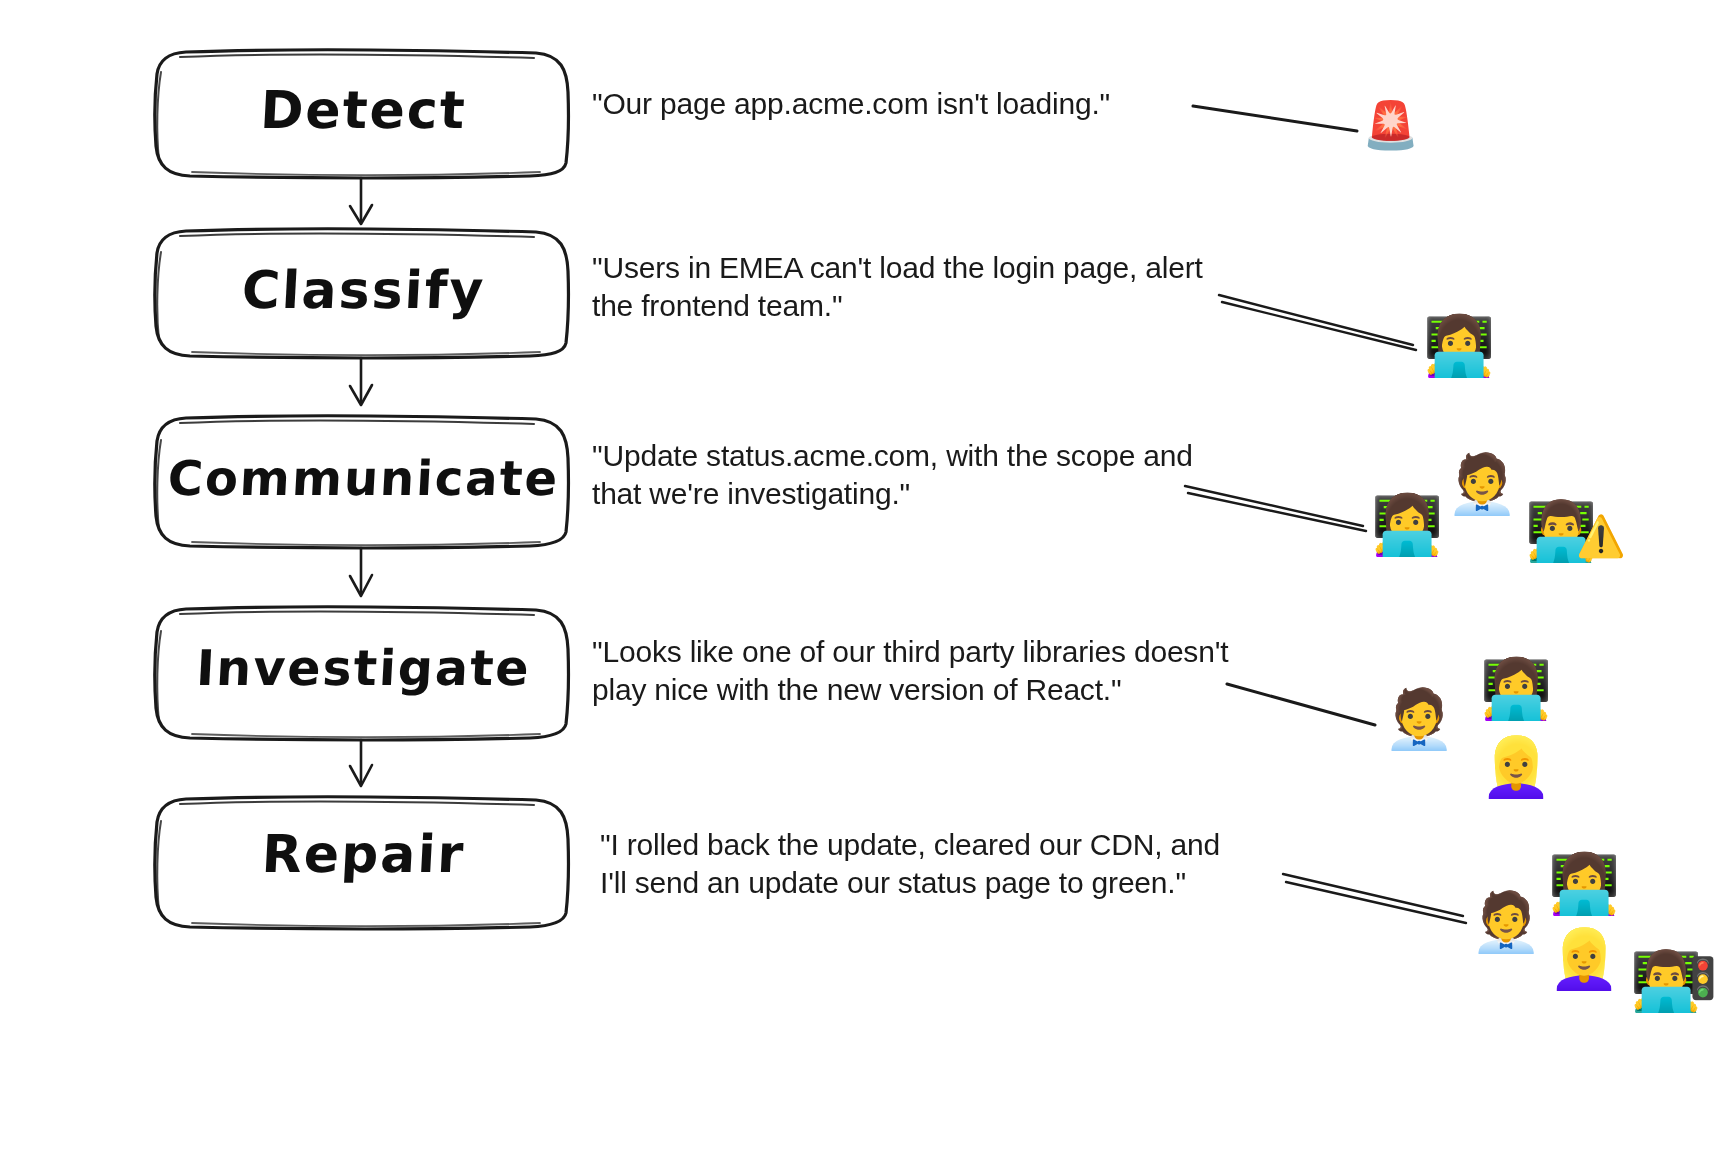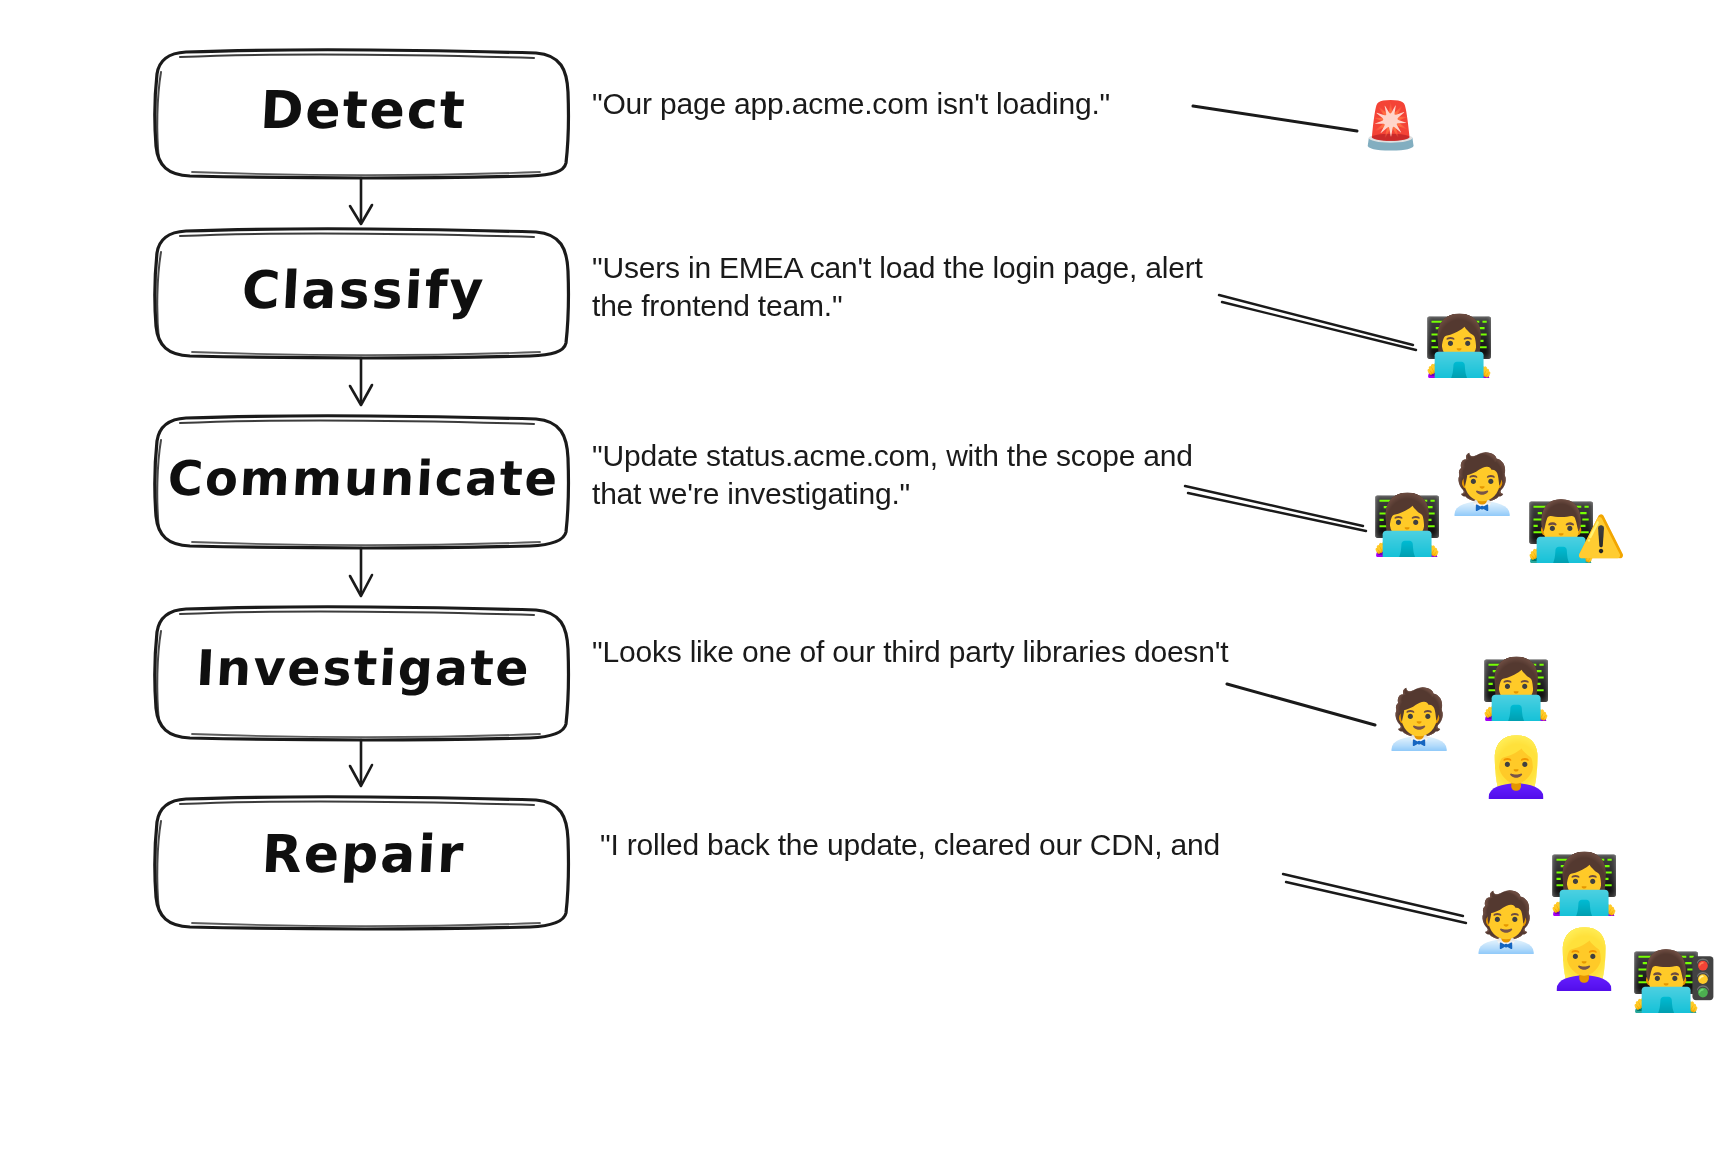--- a/index.html
+++ b/index.html
@@ -197,6 +197,7 @@
 
   <div class="quote" style="left:592px; top:633px;">
     <span class="ql">"Looks like one of our third party libraries doesn't</span>
+    <span class="ql">play nice with the new version of React."</span>
   </div>
 
   <div class="quote" style="left:600px; top:826px;">

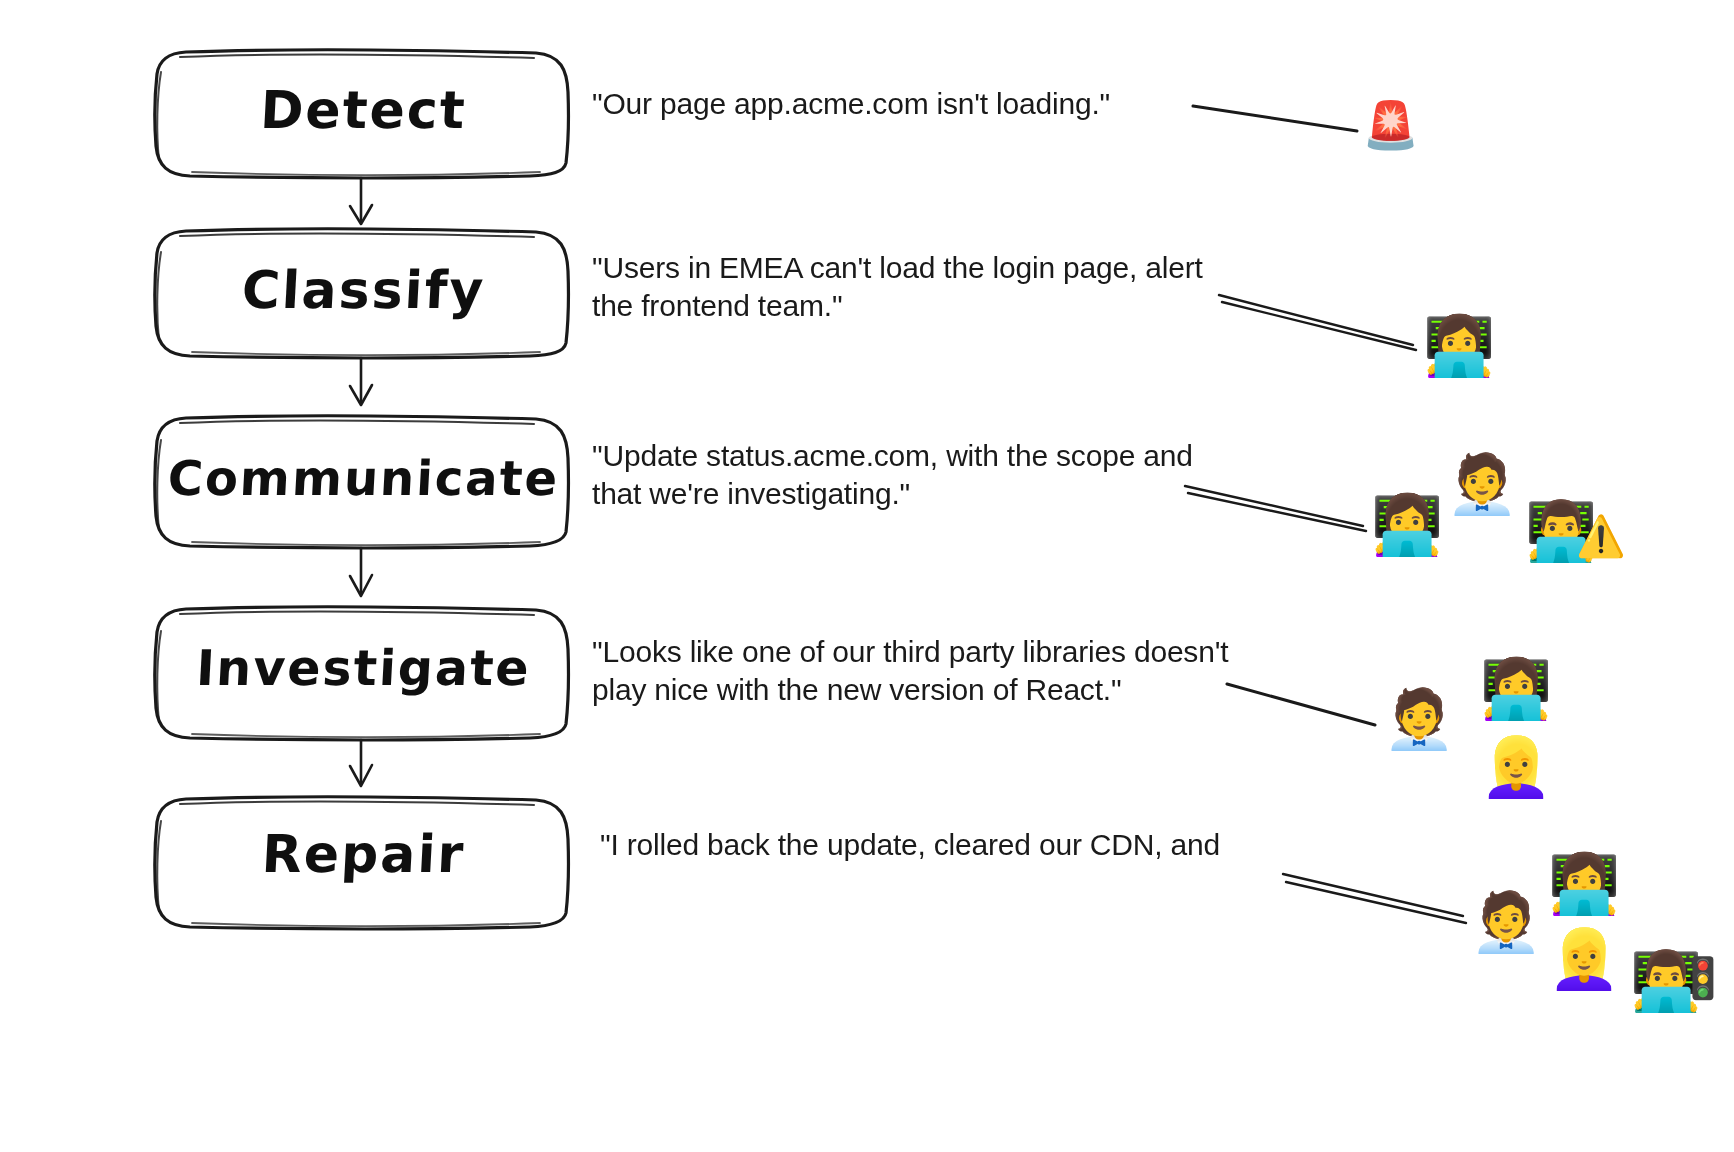--- a/index.html
+++ b/index.html
@@ -202,6 +202,7 @@
 
   <div class="quote" style="left:600px; top:826px;">
     <span class="ql">"I rolled back the update, cleared our CDN, and</span>
+    <span class="ql">I'll send an update our status page to green."</span>
   </div>
 
   <div class="emoji" style="left:1362px; top:102px; font-size:46px;">🚨</div>

